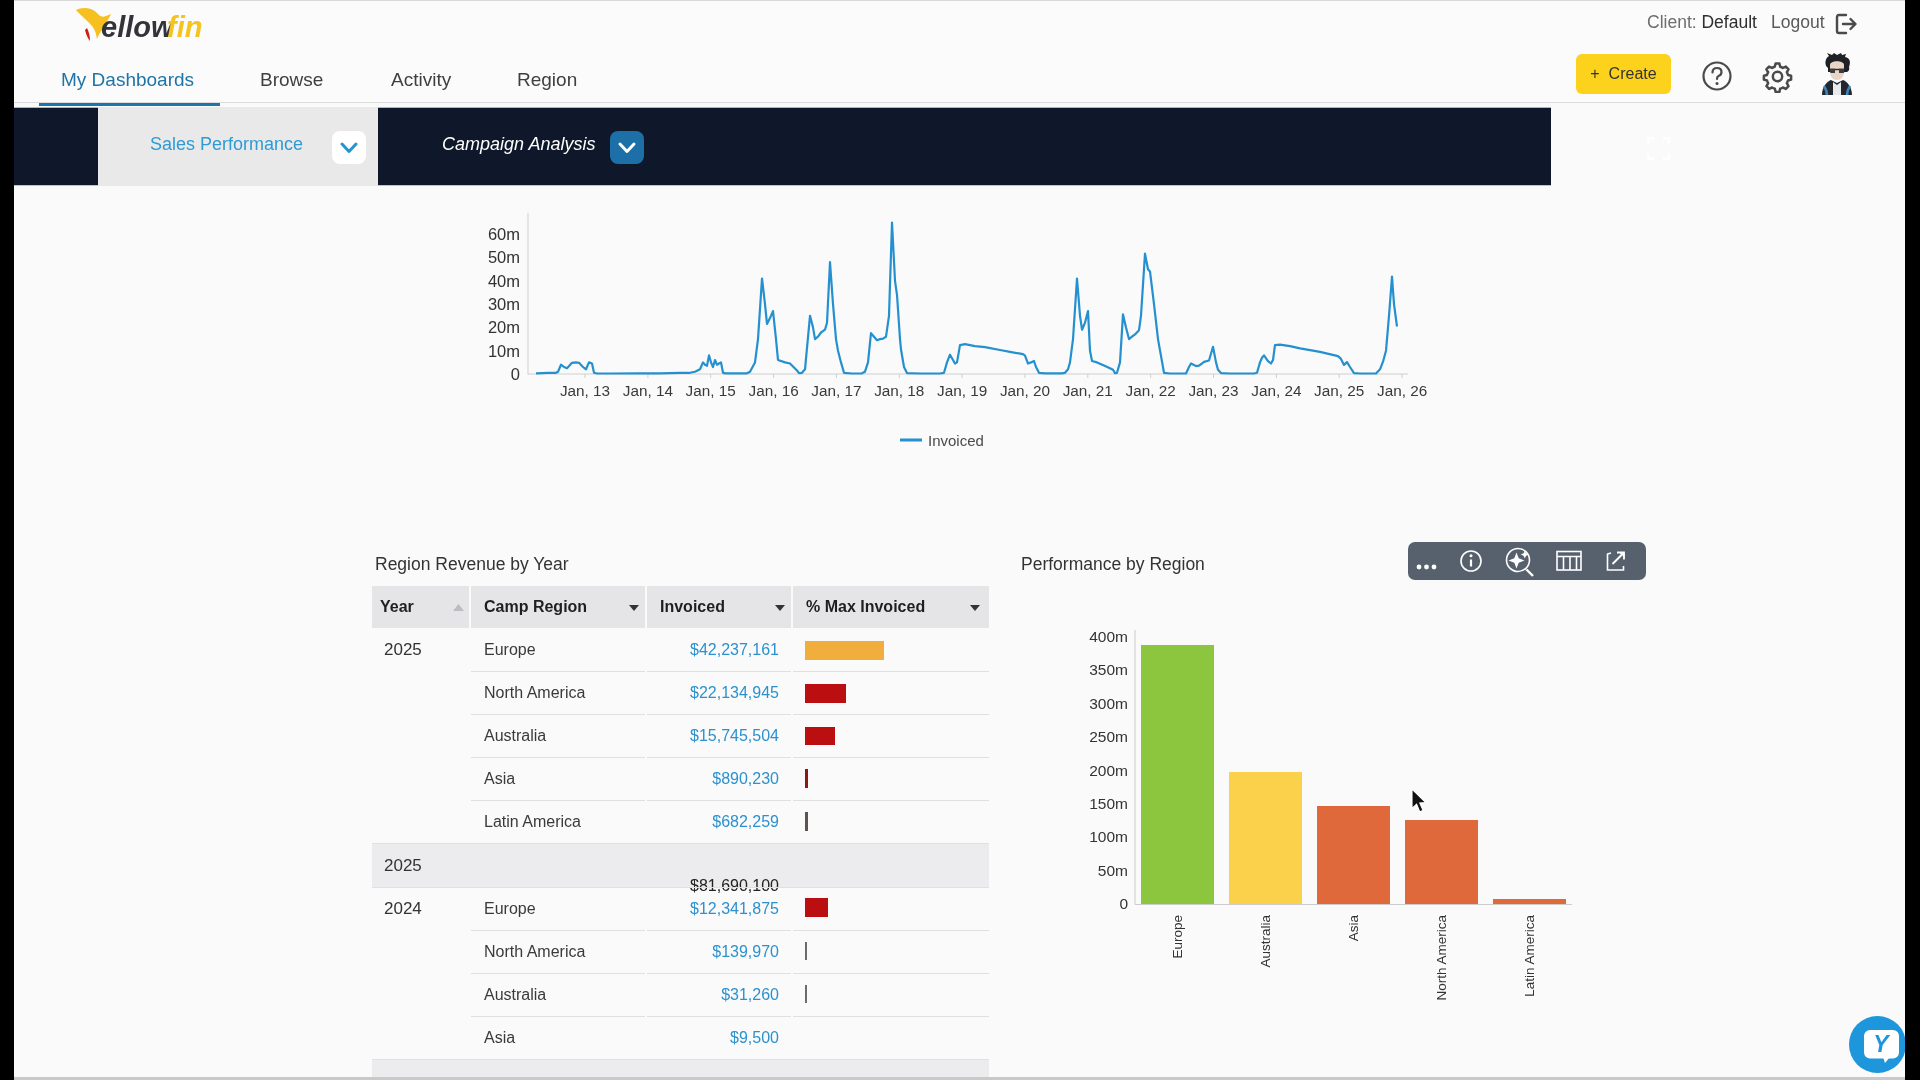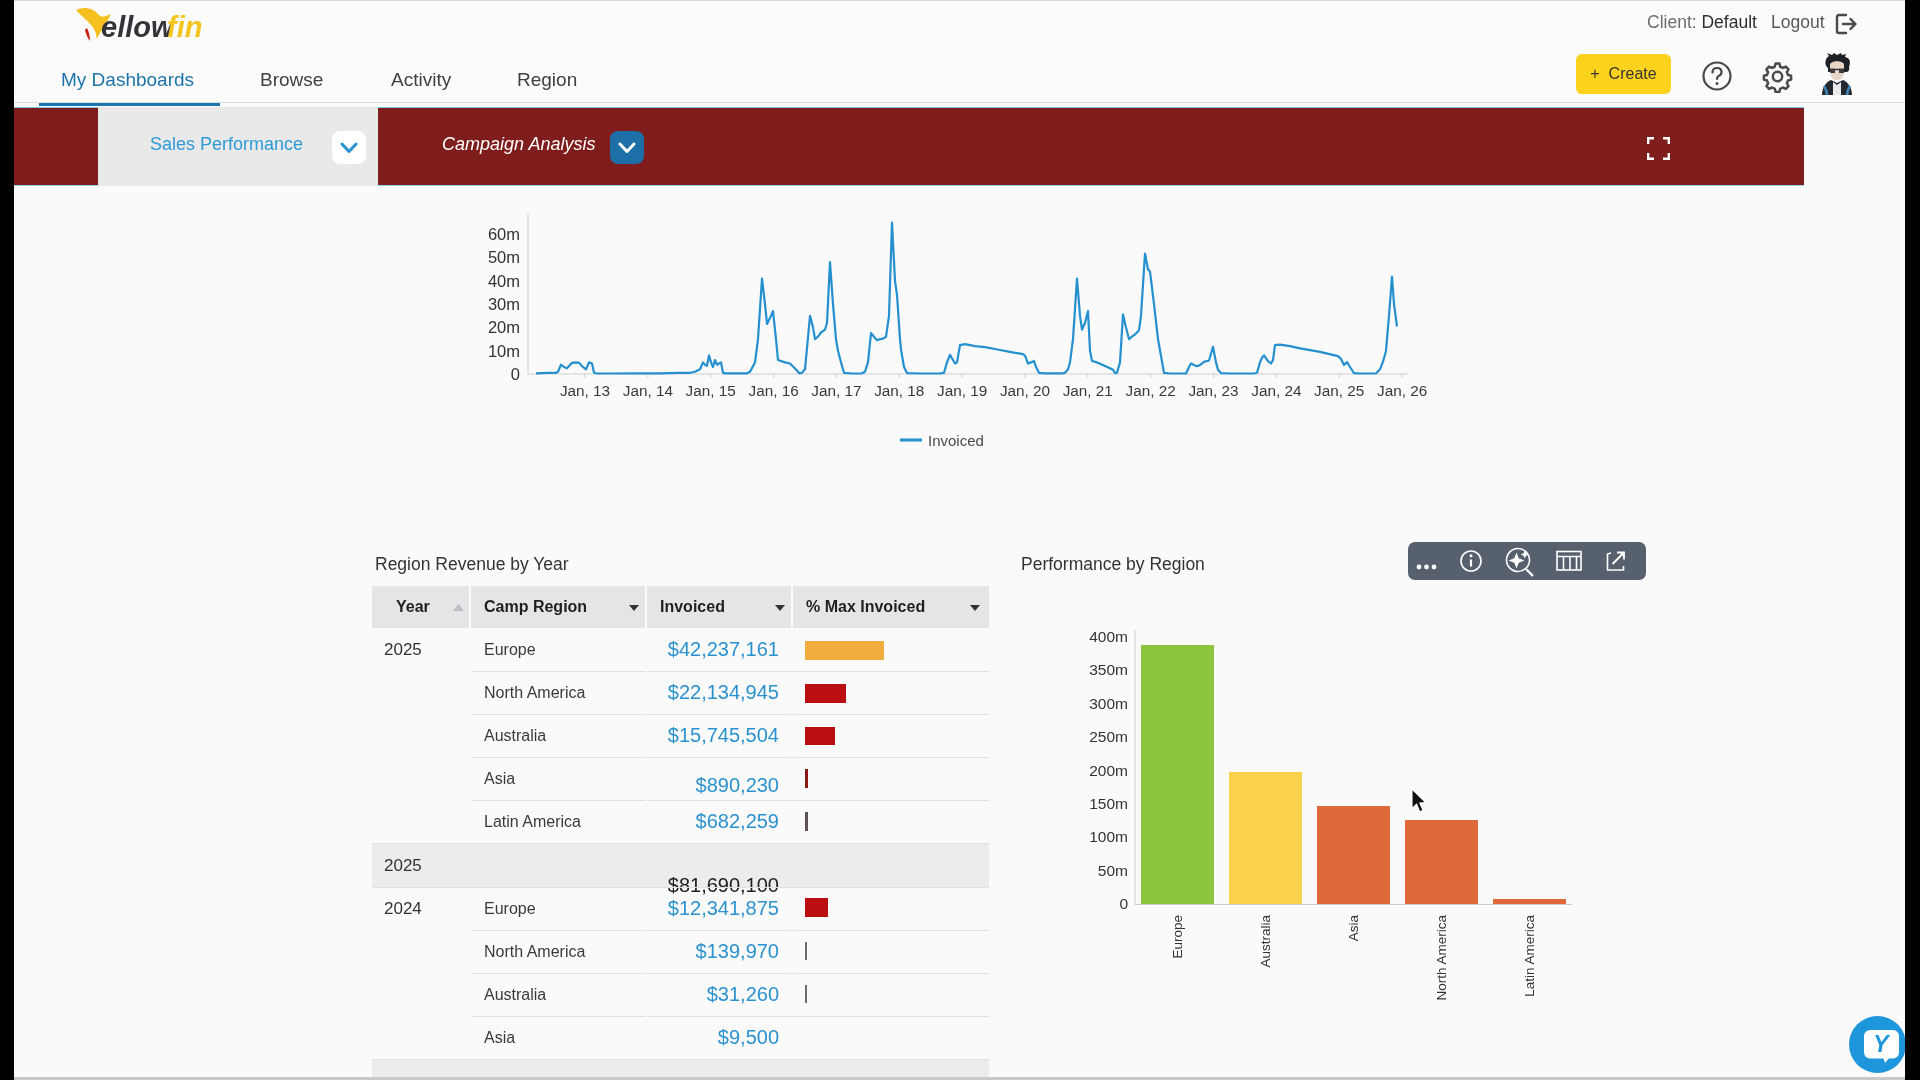--- a/index.html
+++ b/index.html
@@ -15,7 +15,7 @@
                background:#fdd21d; border-radius:6px; color:#333; font-size:16px;
                text-align:center; line-height:40px; }
   
-  #tabbar { position:absolute; left:14px; top:107px; width:1790px; height:79px; background:#7f1d1d;
+  #tabbar { position:absolute; left:14px; top:107px; width:1537px; height:79px; background:#0f172a;
             box-shadow: inset 0 1px 0 #79c9ee, inset 0 -1px 0 #8fd2f1; }
   #tab-light { position:absolute; left:84px; top:0; width:280px; height:79px; background:#e9e9e9; }
   .chevbox { position:absolute; top:24px; width:34px; height:33px; border-radius:8px; }

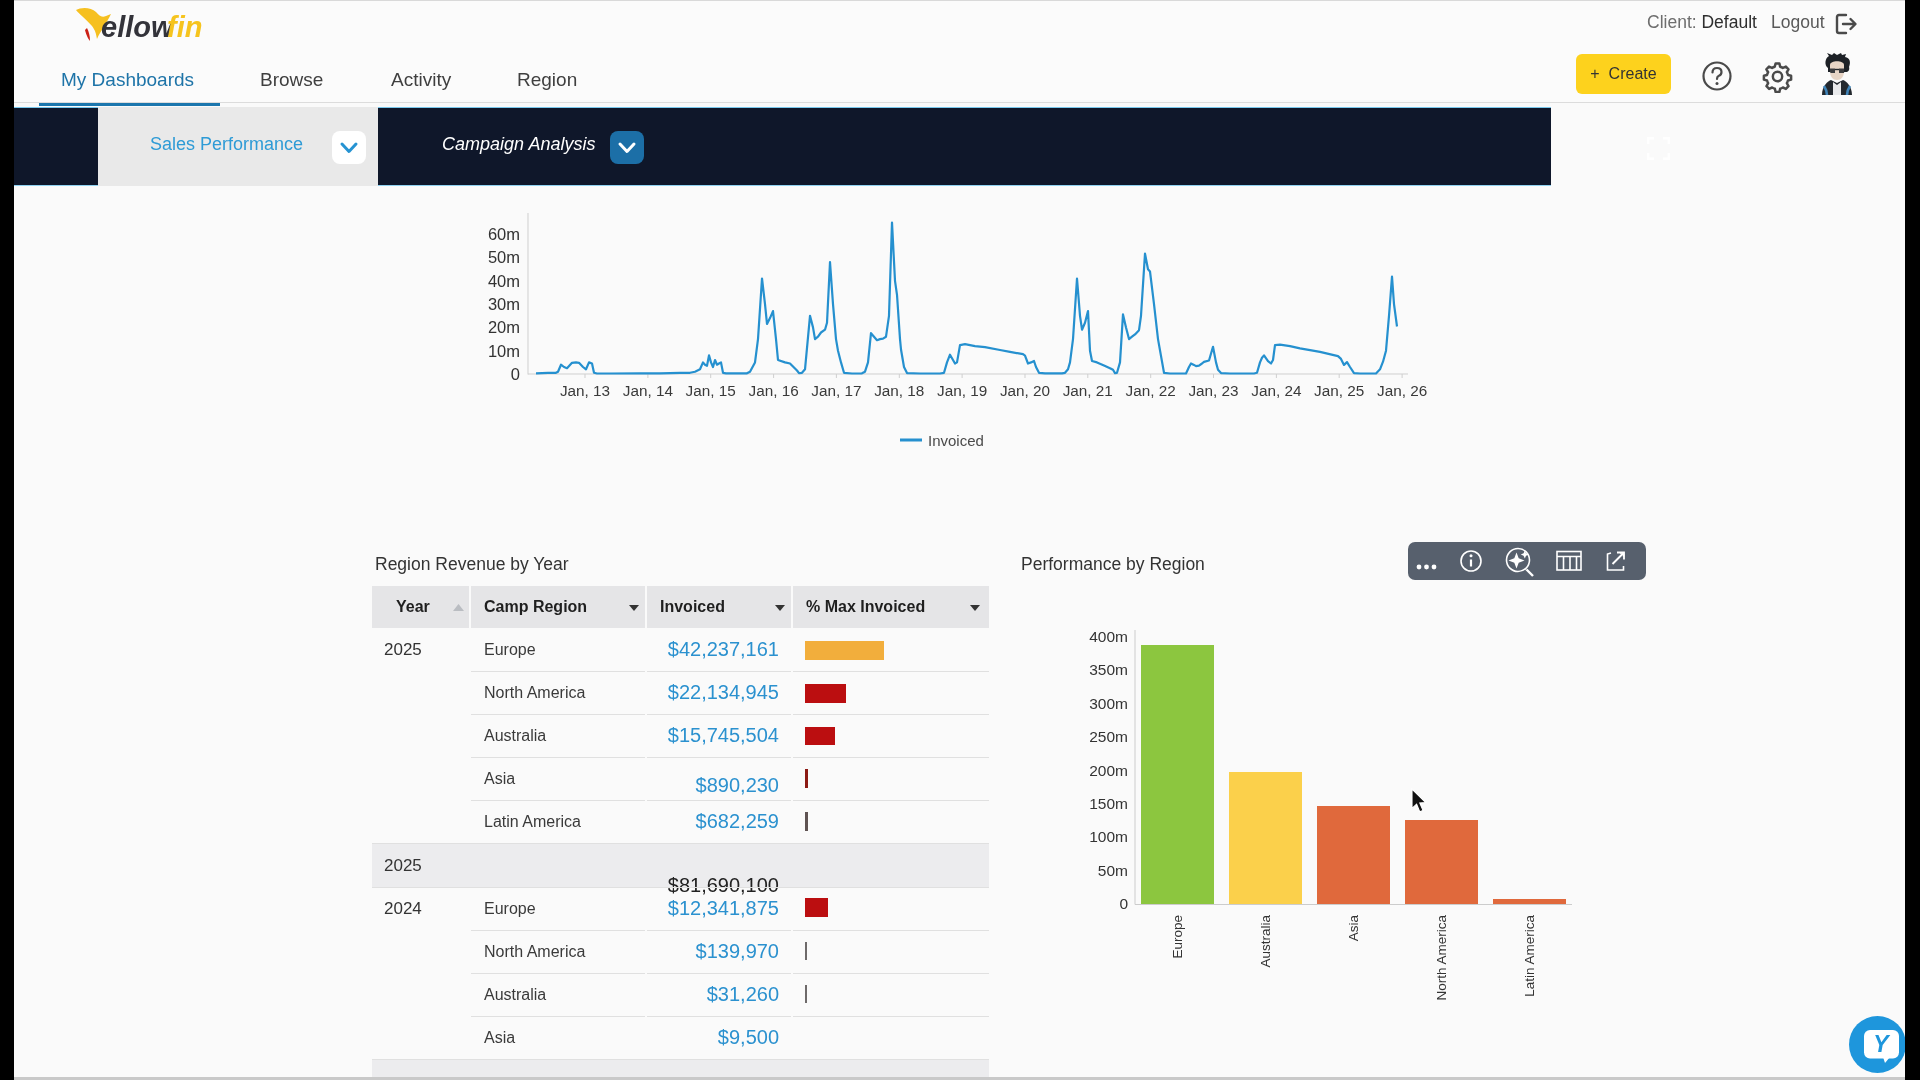--- a/index.html
+++ b/index.html
@@ -164,7 +164,7 @@
 <div id="tablewrap">
   <div class="abs" style="left:3px; top:8px; font-size:17.5px; color:#333; white-space:nowrap;">Region Revenue by Year</div>
 
-  <div class="th" style="left:0; width:97px;"><span style="margin-left:24px;">Year</span>
+  <div class="th" style="left:0; width:97px;"><span style="margin-left:8px;">Year</span>
     <svg class="abs" style="left:80px; top:17px;" width="13" height="9">
         <path d="M6.5 1 L12 8 L1 8 Z" fill="#babdc2"></path>
       </svg>

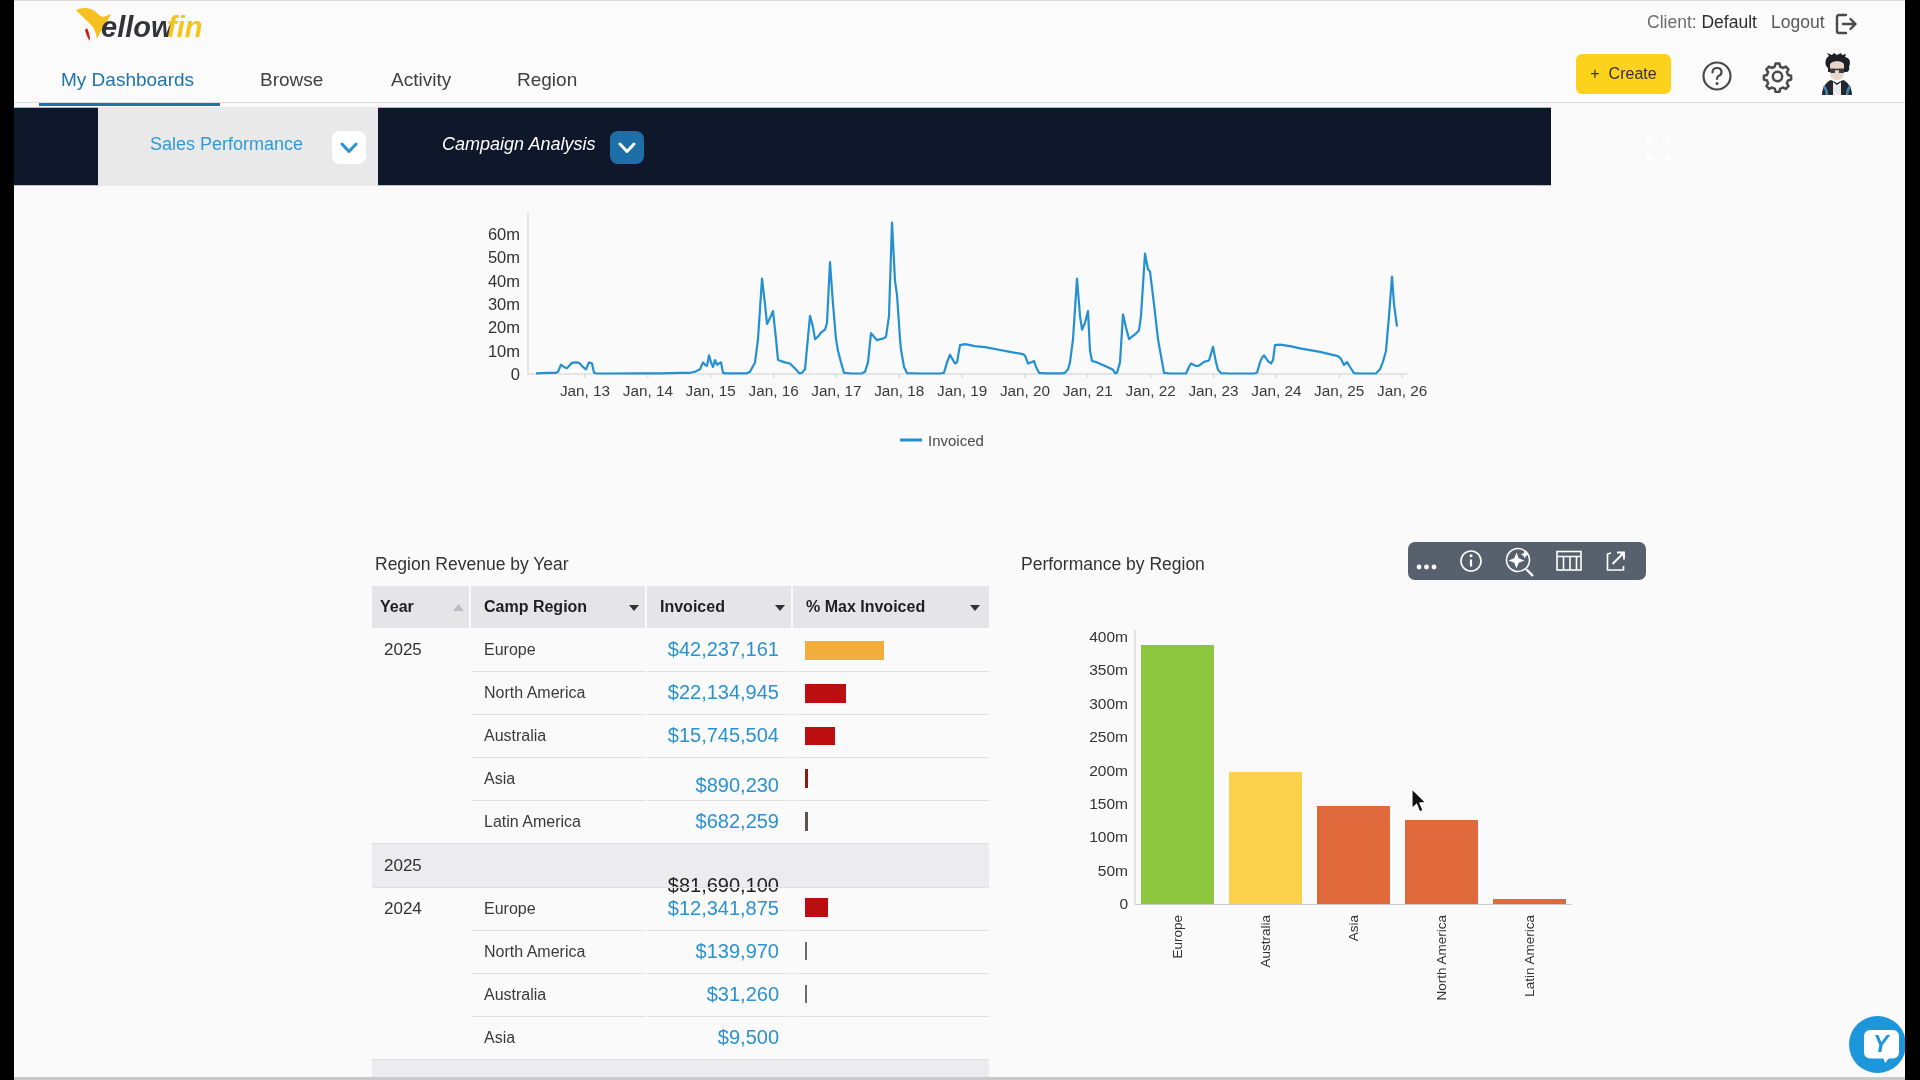--- a/index.html
+++ b/index.html
@@ -25,7 +25,7 @@
         font-size:16px; color:#1f1f1f; line-height:42px; }
   .trow { position:absolute; height:43px; width:617px; }
   .regname { position:absolute; left:112px; font-size:16px; color:#3a3a3a; line-height:43px; white-space:nowrap; }
-  .inv { position:absolute; width:132px; text-align:right; font-size:20px; color:#2b91cf; line-height:43px; }
+  .inv { position:absolute; width:132px; text-align:right; font-size:16px; color:#2b91cf; line-height:43px; }
   .yearlbl { position:absolute; left:12px; font-size:17px; color:#333; line-height:43px; }
   .mbar { position:absolute; left:433px; }
   .sep { position:absolute; height:1px; background:#e0e0e0; }

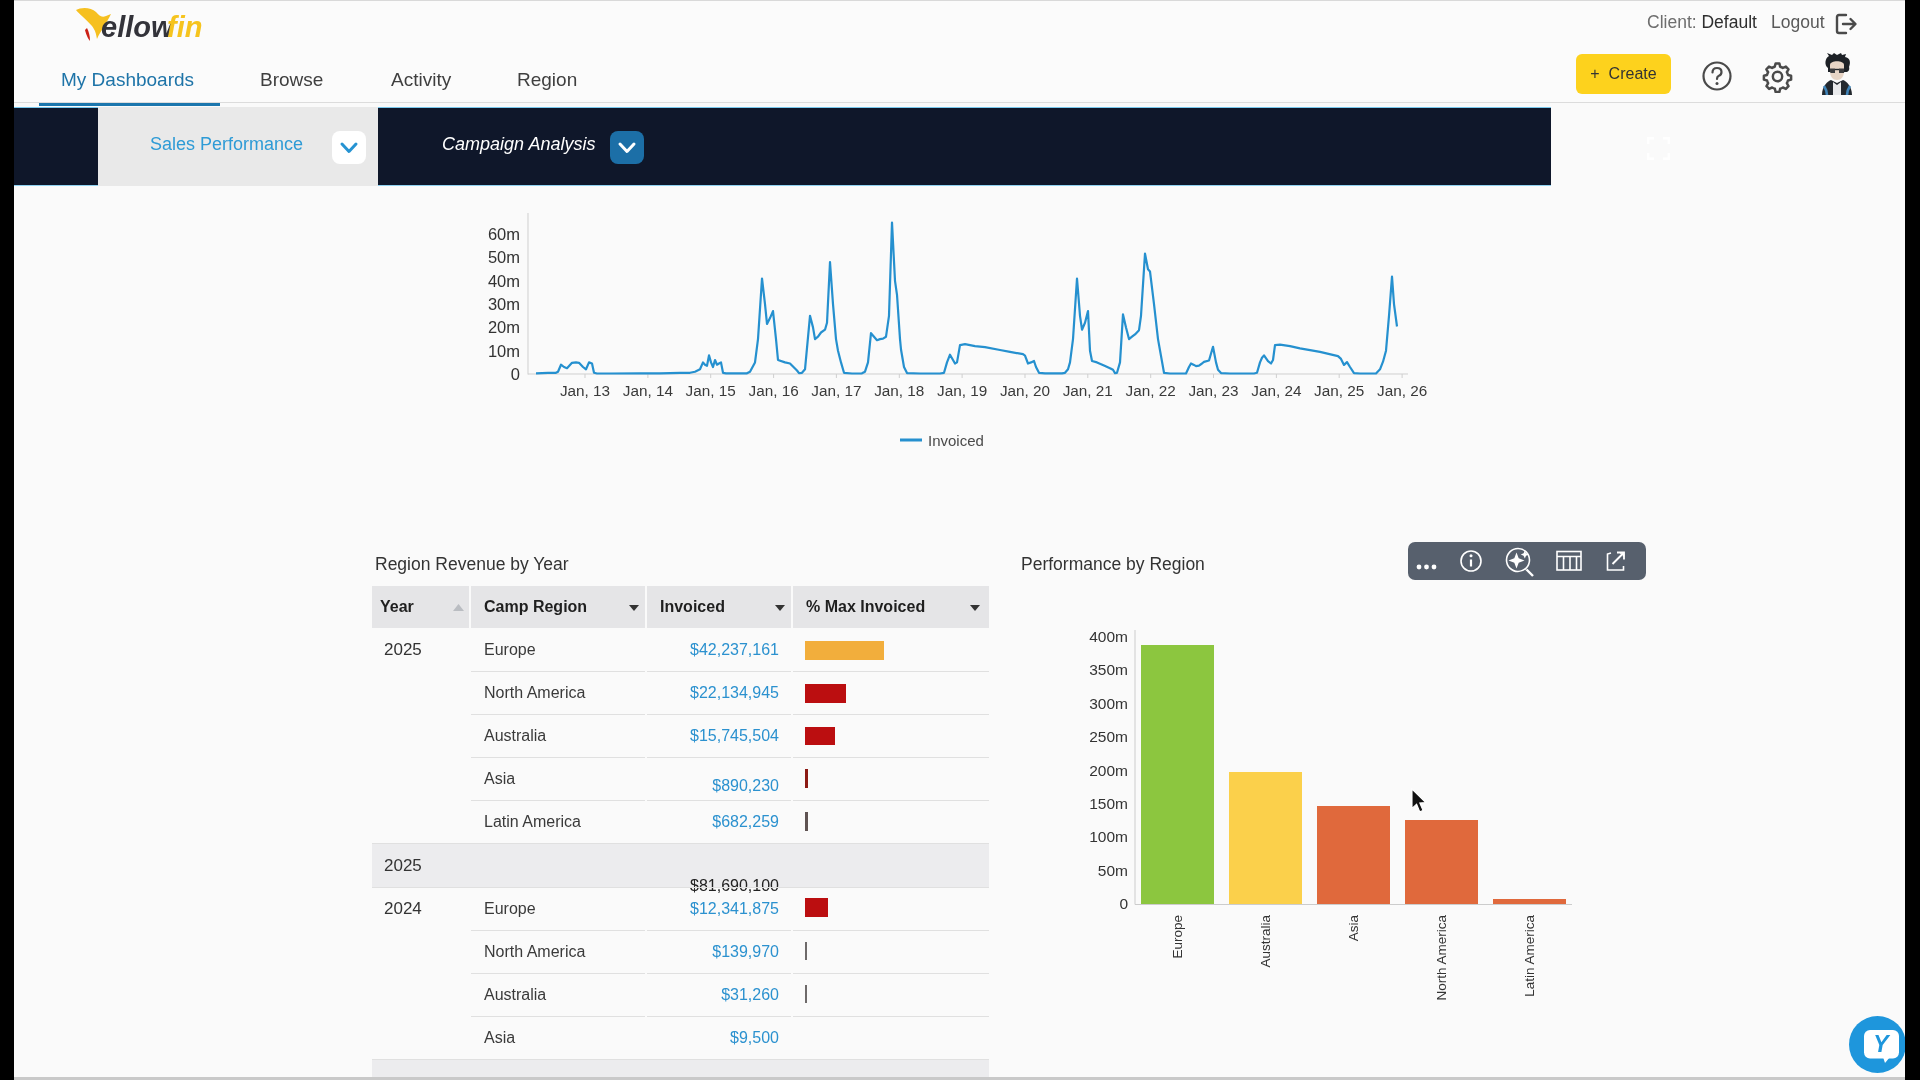--- a/index.html
+++ b/index.html
@@ -200,7 +200,7 @@
     </div>
   <div class="trow" style="top:211px;">
       <span class="regname">Asia</span>
-      <span class="inv" style="left:275px;margin-top:7px;">$890,230</span>
+      <span class="inv" style="left:275px;">$890,230</span>
     </div>
   <div class="trow" style="top:254px;">
       <span class="regname">Latin America</span>

